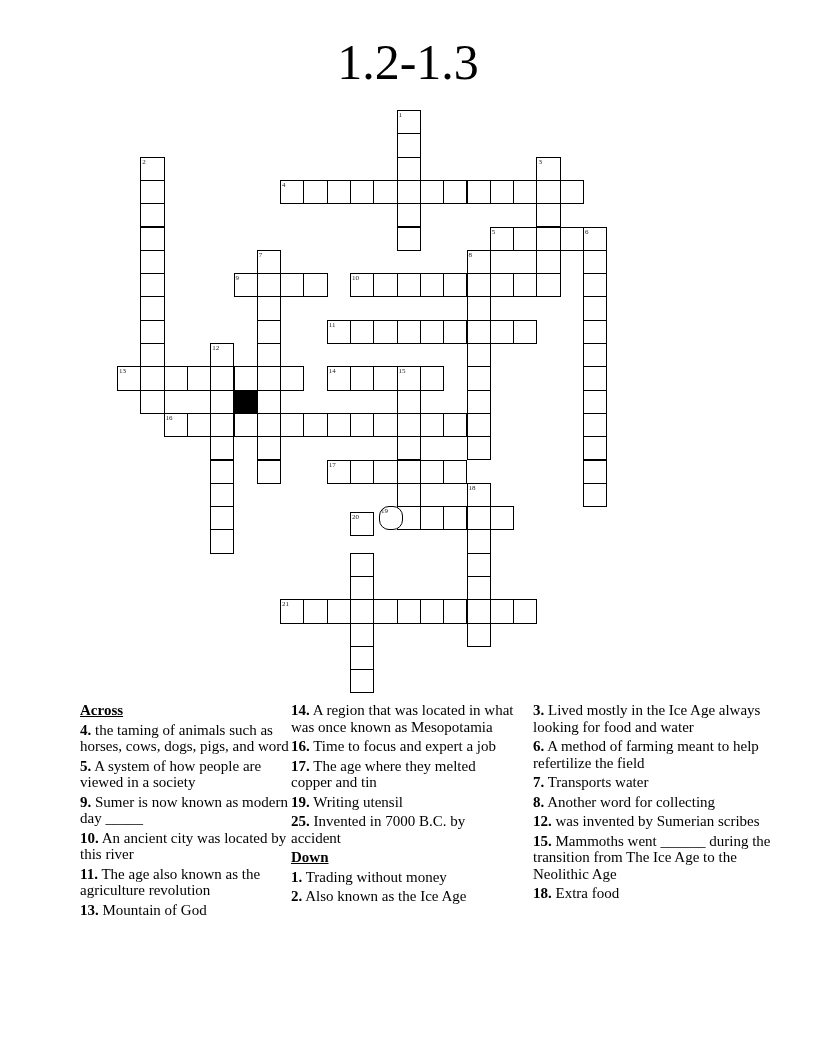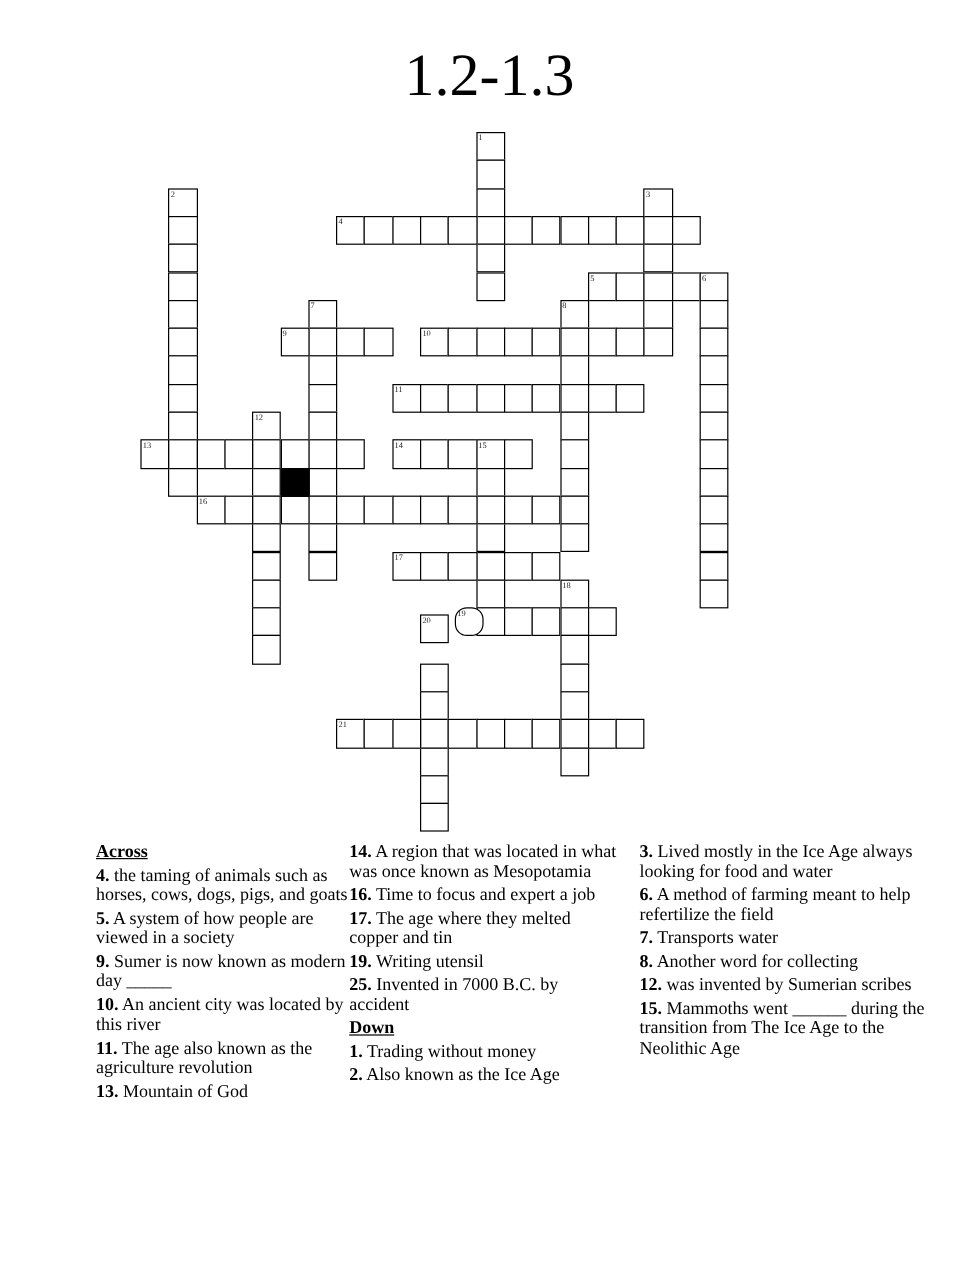--- a/index.html
+++ b/index.html
@@ -278,7 +278,7 @@
 
 <div class="clues col1">
   <div class="heading">Across</div>
-  <div class="clue"><b>4.</b> <span>the taming of animals such as horses, cows, dogs, pigs, and goats</span></div>
+  <div class="clue"><b>4.</b> <span>the taming of animals such as horses, cows, dogs, pigs, and word</span></div>
   <div class="clue"><b>5.</b> <span>A system of how people are viewed in a society</span></div>
   <div class="clue"><b>9.</b> <span>Sumer is now known as modern day _____</span></div>
   <div class="clue"><b>10.</b> <span>An ancient city was located by this river</span></div>

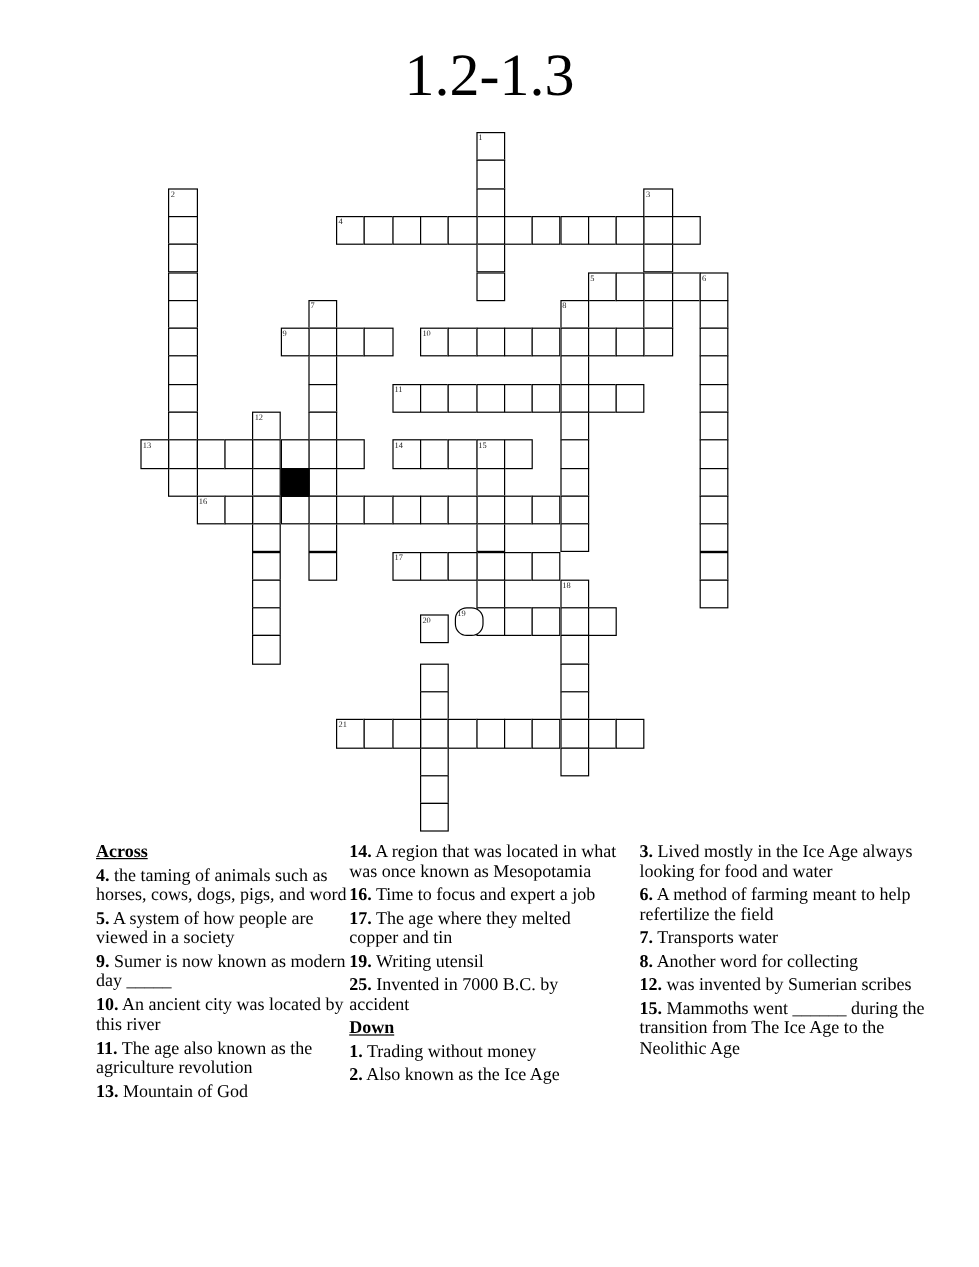--- a/index.html
+++ b/index.html
@@ -304,6 +304,7 @@
   <div class="clue"><b>8.</b> <span>Another word for collecting</span></div>
   <div class="clue"><b>12.</b> <span>was invented by Sumerian scribes</span></div>
   <div class="clue"><b>15.</b> <span>Mammoths went ______ during the transition from The Ice Age to the Neolithic Age</span></div>
+  <div class="clue"><b>18.</b> <span>Extra food</span></div>
 </div>
 
 </body></html>

